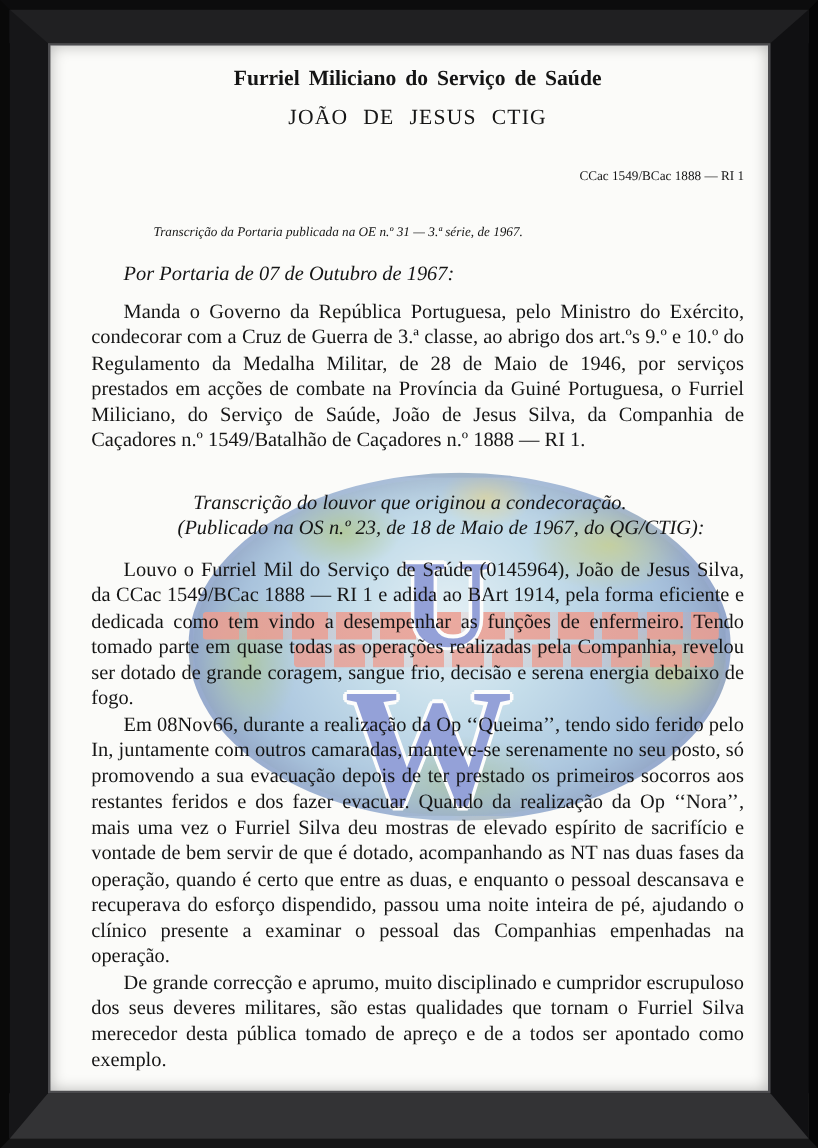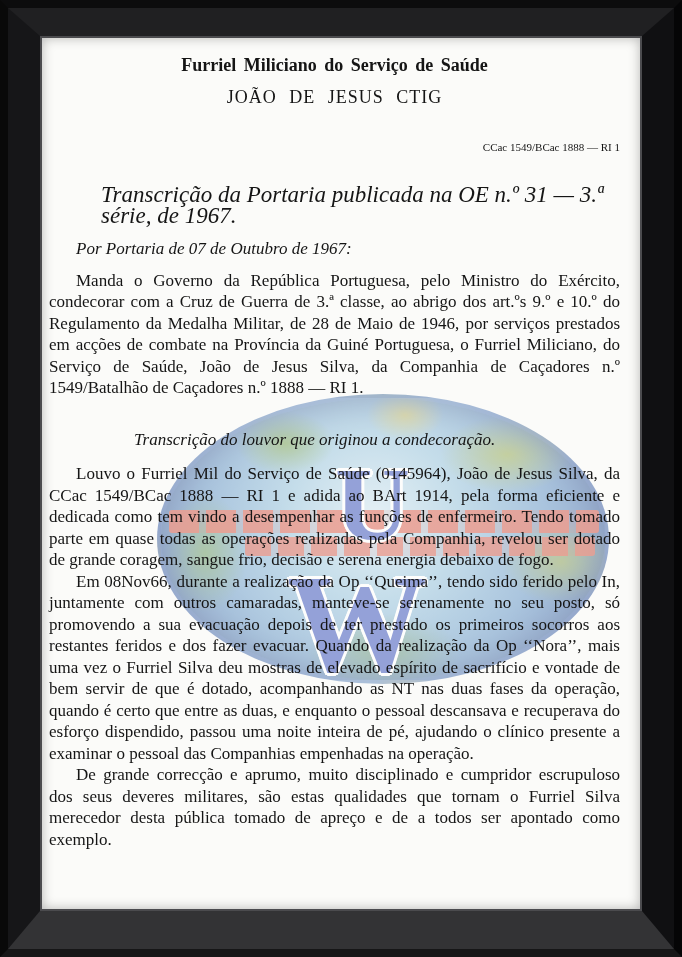--- a/index.html
+++ b/index.html
@@ -65,7 +65,7 @@
   
   .content {
     position:relative; z-index:1;
-    padding:16px 20px 0 7px;
+    padding:16px 20px 0 34px;
     color:#151515;
     font-size:17px; line-height:21.5px;
   }

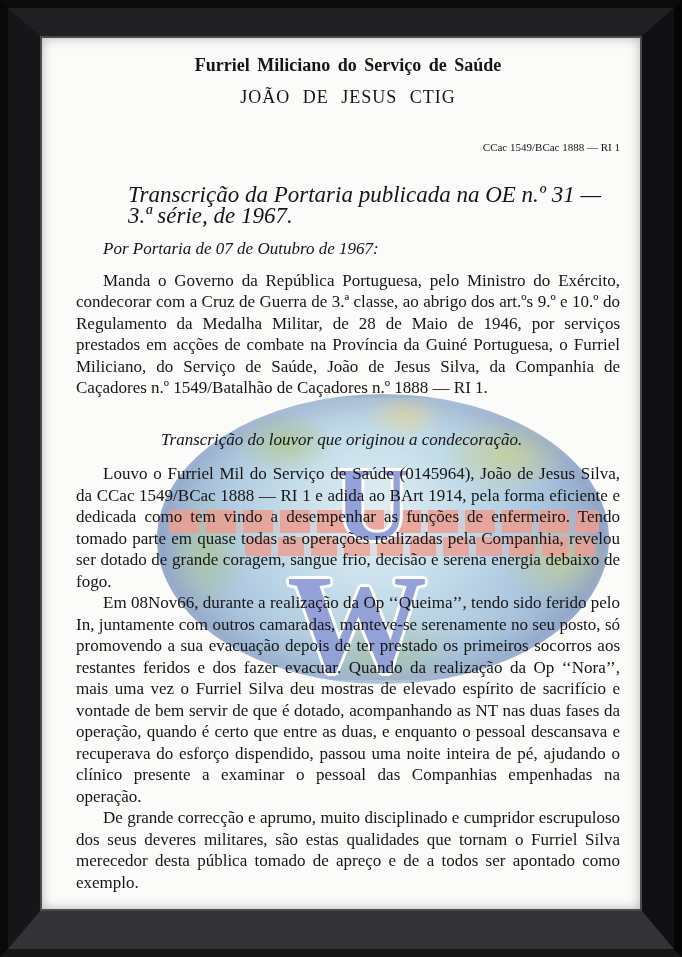--- a/index.html
+++ b/index.html
@@ -76,7 +76,7 @@
   .unit-block  { text-align:right; margin-top:30px; font-size:11px; line-height:19px; }
   .class-label { margin-top:14px; font-size:17px; }
   .it          { font-style:italic; }
-  .portaria-heading { margin-top:27px; margin-left:52px; font-size:23px; line-height:21px; }
+  .portaria-heading { margin-top:27px; margin-left:52px; font-size:11px; line-height:21px; }
   .portaria-date    { margin-top:12px; text-indent:27px; }
   .para        { margin-top:10px; text-align:justify; text-indent:27px; }
   .louvor-heading   { margin-top:30px; font-size:17px; line-height:21.5px; }

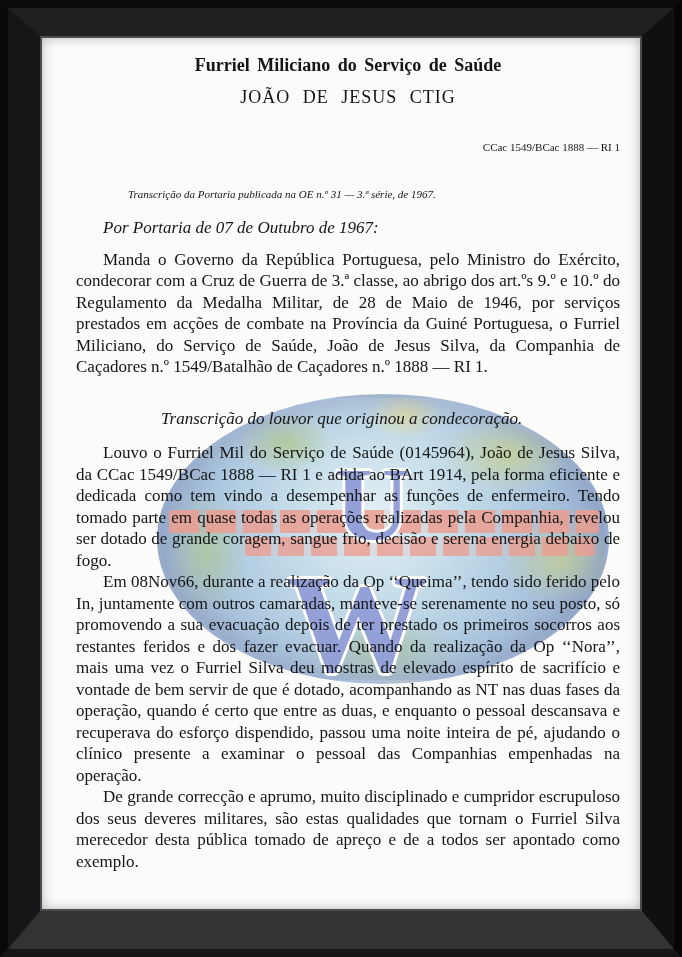--- a/index.html
+++ b/index.html
@@ -120,6 +120,7 @@
 
           <div class="louvor-heading it">
             <div class="l1">Transcrição do louvor que originou a condecoração.</div>
+            <div class="l2">(Publicado na OS n.º 23, de 18 de Maio de 1967, do QG/CTIG):</div>
           </div>
 
           <div class="body-block">

